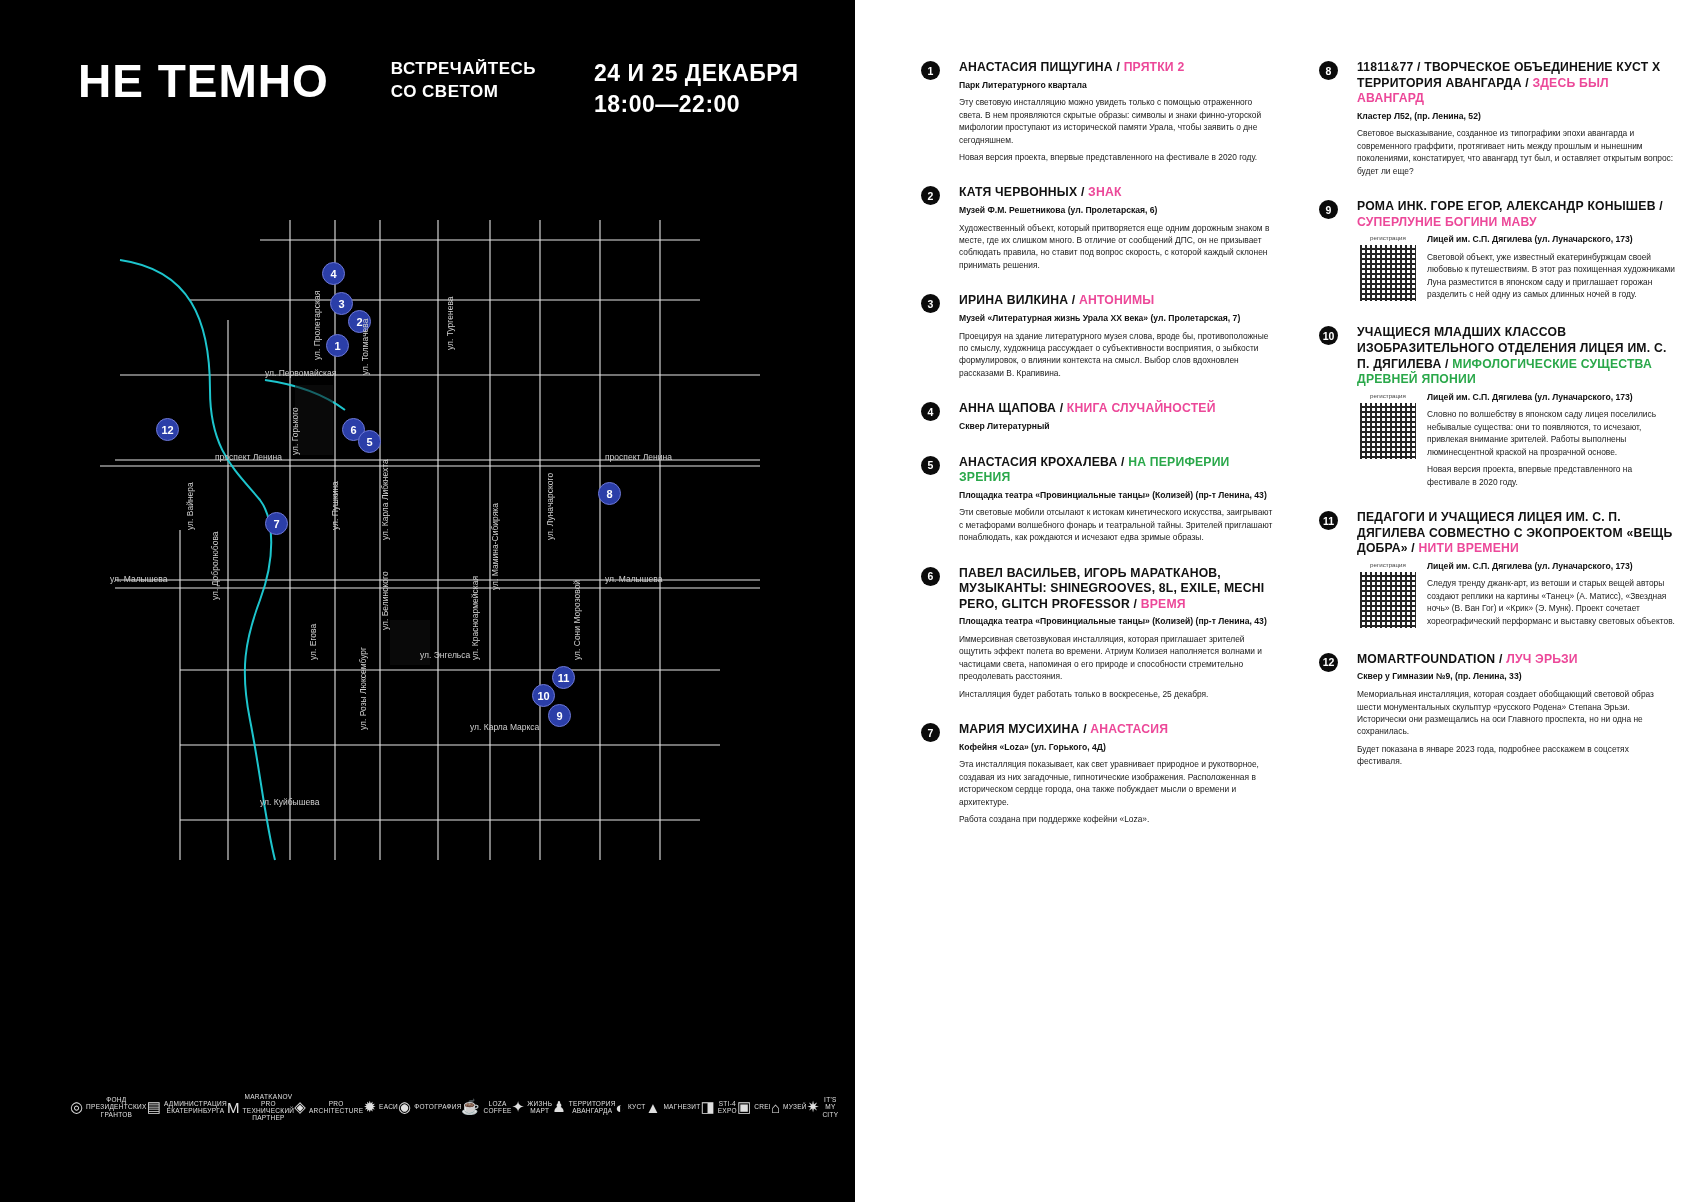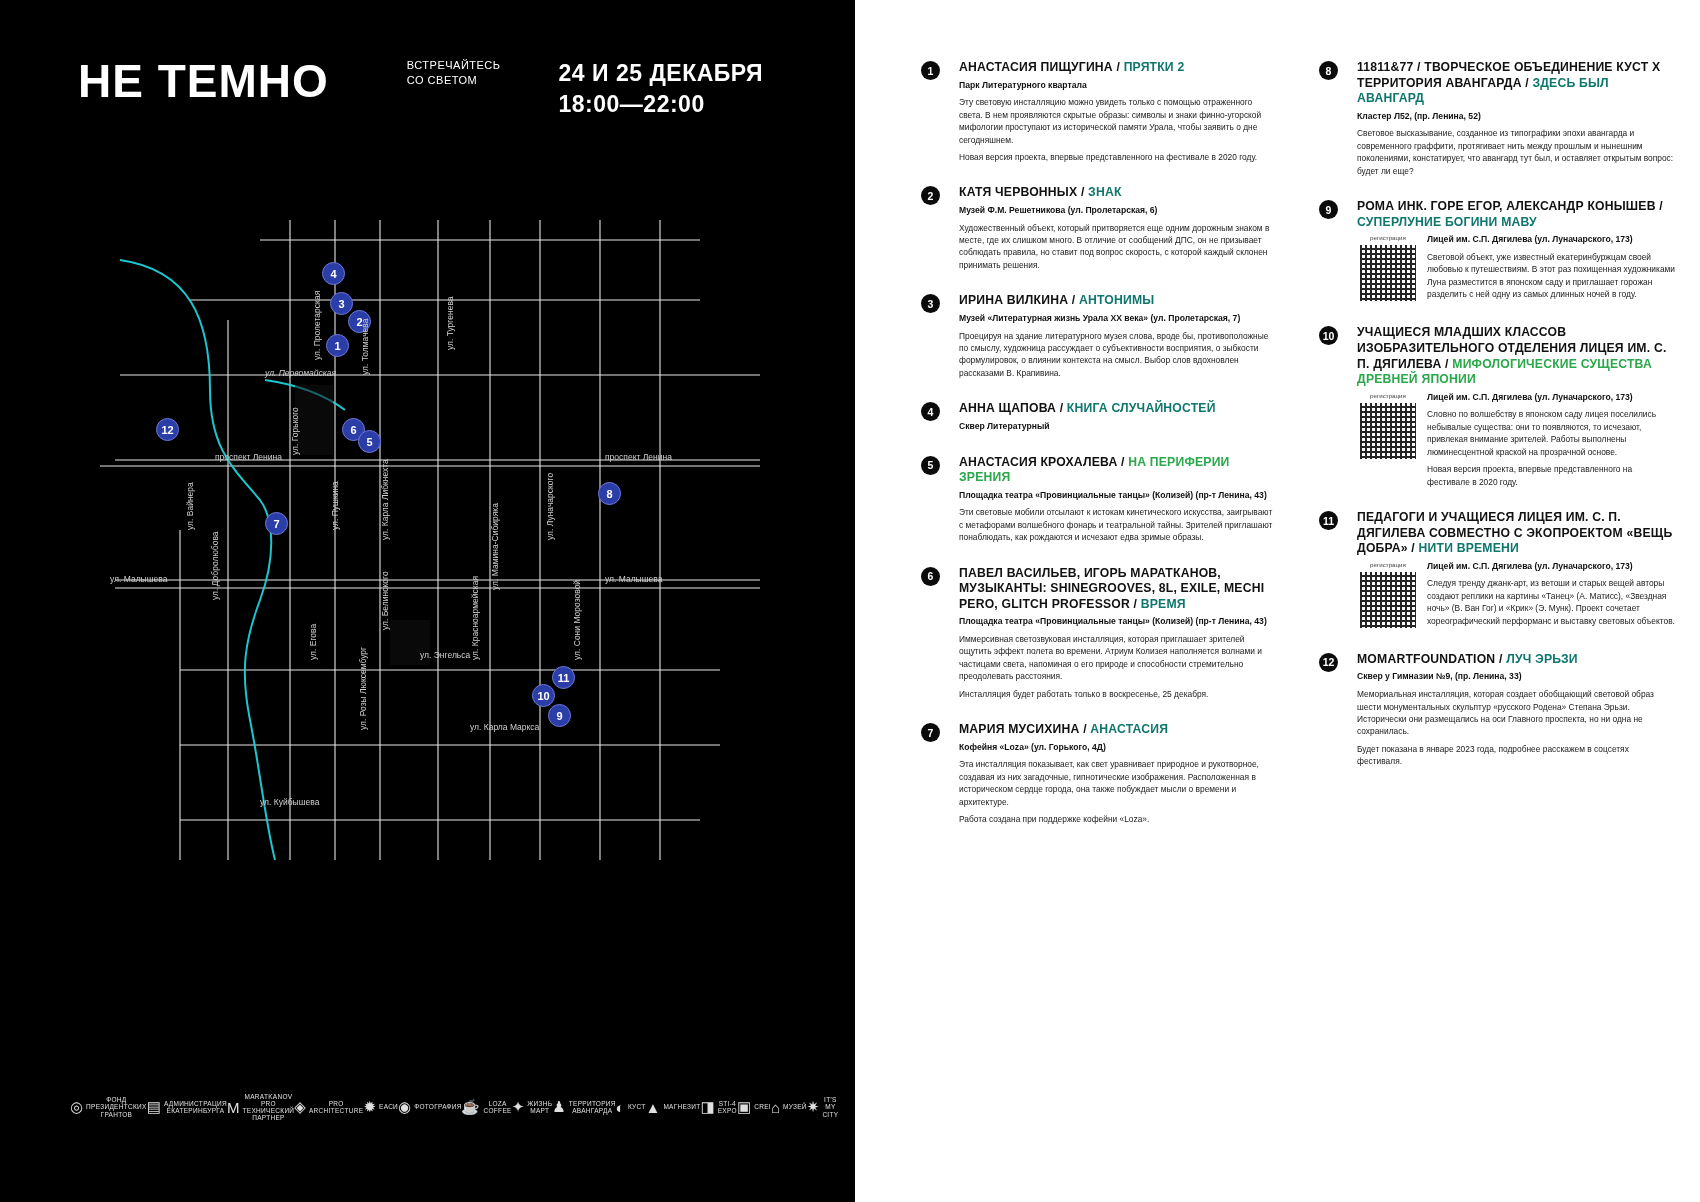--- a/index.html
+++ b/index.html
@@ -10,7 +10,7 @@
   .poster{position:relative;width:855px;height:1202px;background:#000;color:#fff;flex:0 0 855px;}
   .poster-header{position:absolute;left:78px;top:58px;right:60px;display:flex;align-items:flex-start;}
   .title-main{font-size:46px;font-weight:bold;letter-spacing:1px;line-height:1;margin-right:62px;white-space:nowrap;}
-  .meet{font-size:11px;font-weight:normal;line-height:1.35;letter-spacing:.5px;margin-right:58px;white-space:nowrap;margin-left:16px;}
+  .meet{font-size:17px;font-weight:bold;line-height:1.35;letter-spacing:.5px;margin-right:58px;white-space:nowrap;}
   .dates{font-size:23px;font-weight:bold;line-height:1.35;letter-spacing:.5px;white-space:nowrap;}
 
   .map-wrap{position:absolute;left:60px;top:200px;width:740px;height:680px;}

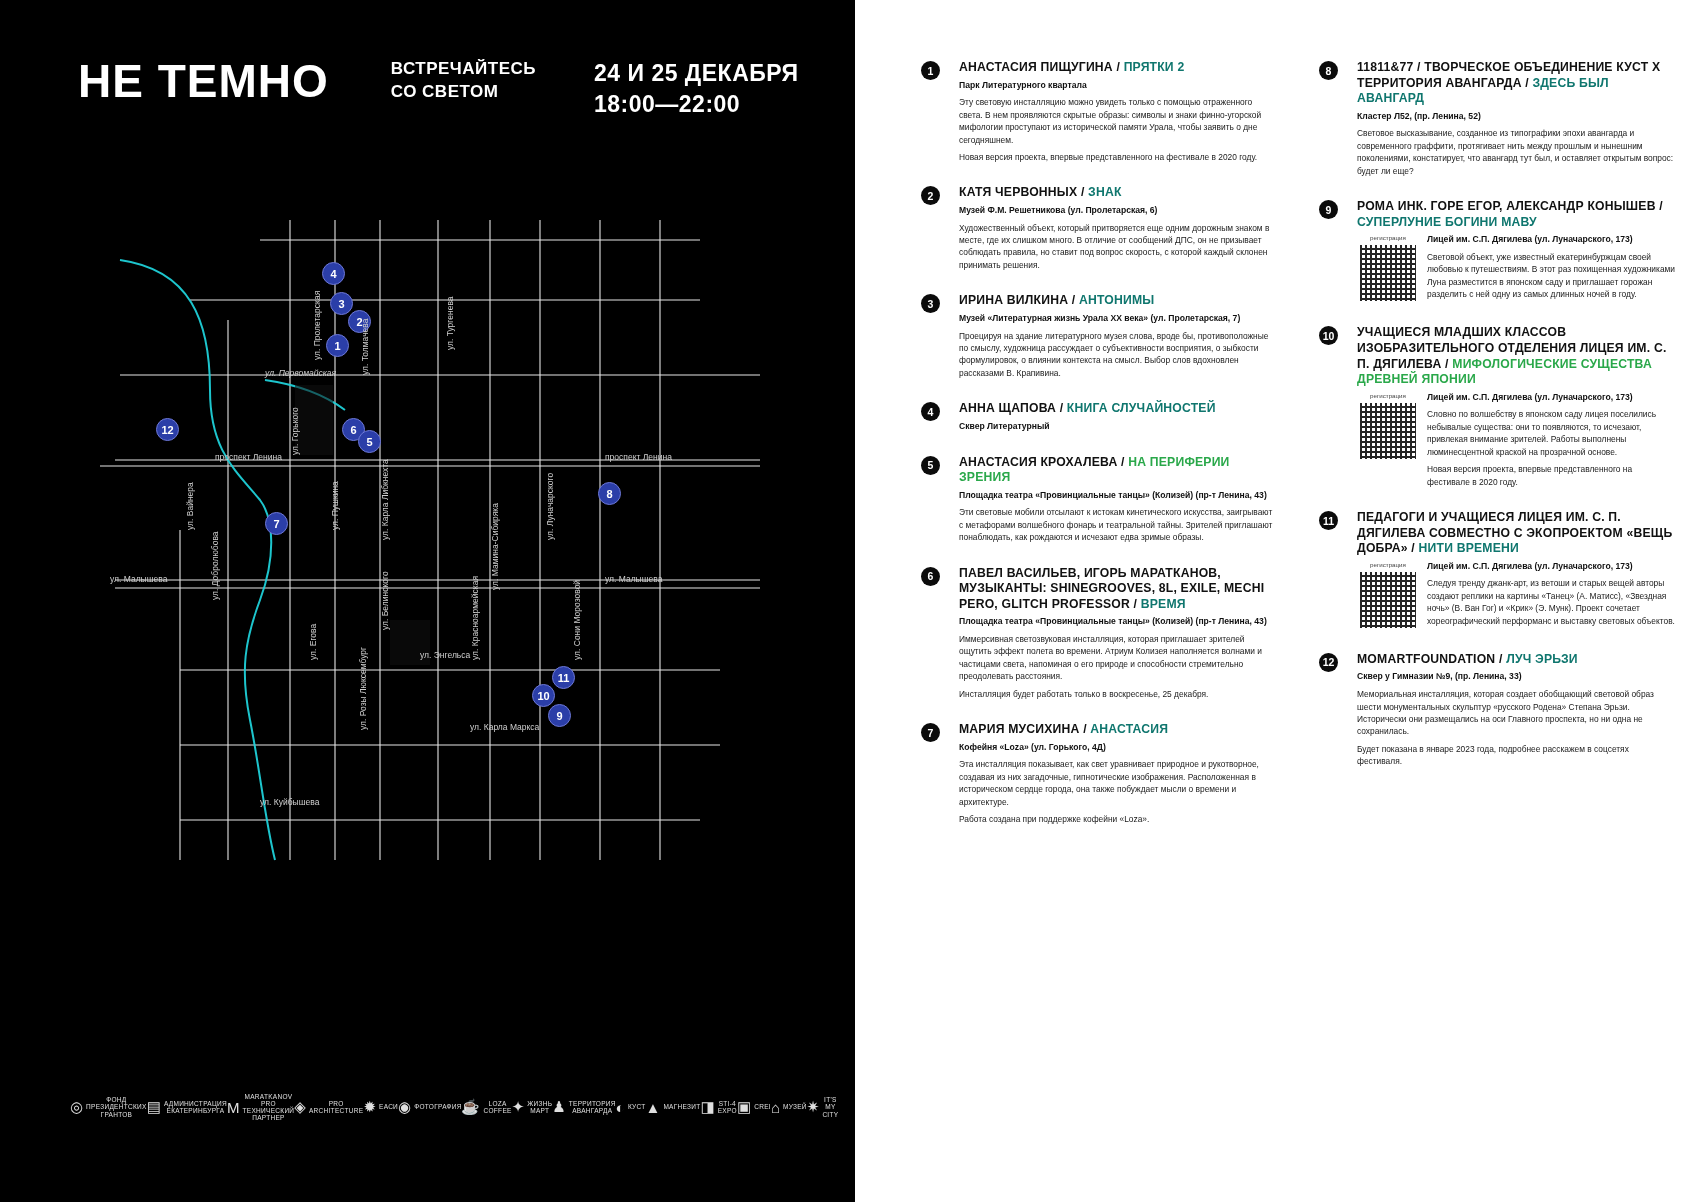--- a/index.html
+++ b/index.html
@@ -36,7 +36,7 @@
   .num{position:absolute;left:0;top:1px;width:19px;height:19px;border-radius:50%;background:#0b0b0b;color:#fff;
        font-size:10.5px;display:flex;align-items:center;justify-content:center;font-weight:bold;}
   .ename{font-size:12.2px;font-weight:bold;line-height:1.28;letter-spacing:.2px;margin-bottom:4px;}
-  .ework{color:#0f766e;}
+  .ework{color:#ec4899;}
   .ework.green{color:#2aa84a;}
   .eplace{font-size:8.6px;font-weight:bold;line-height:1.35;margin-bottom:5px;}
   .edesc{font-size:8.4px;line-height:1.48;color:#1a1a1a;margin-bottom:5px;}

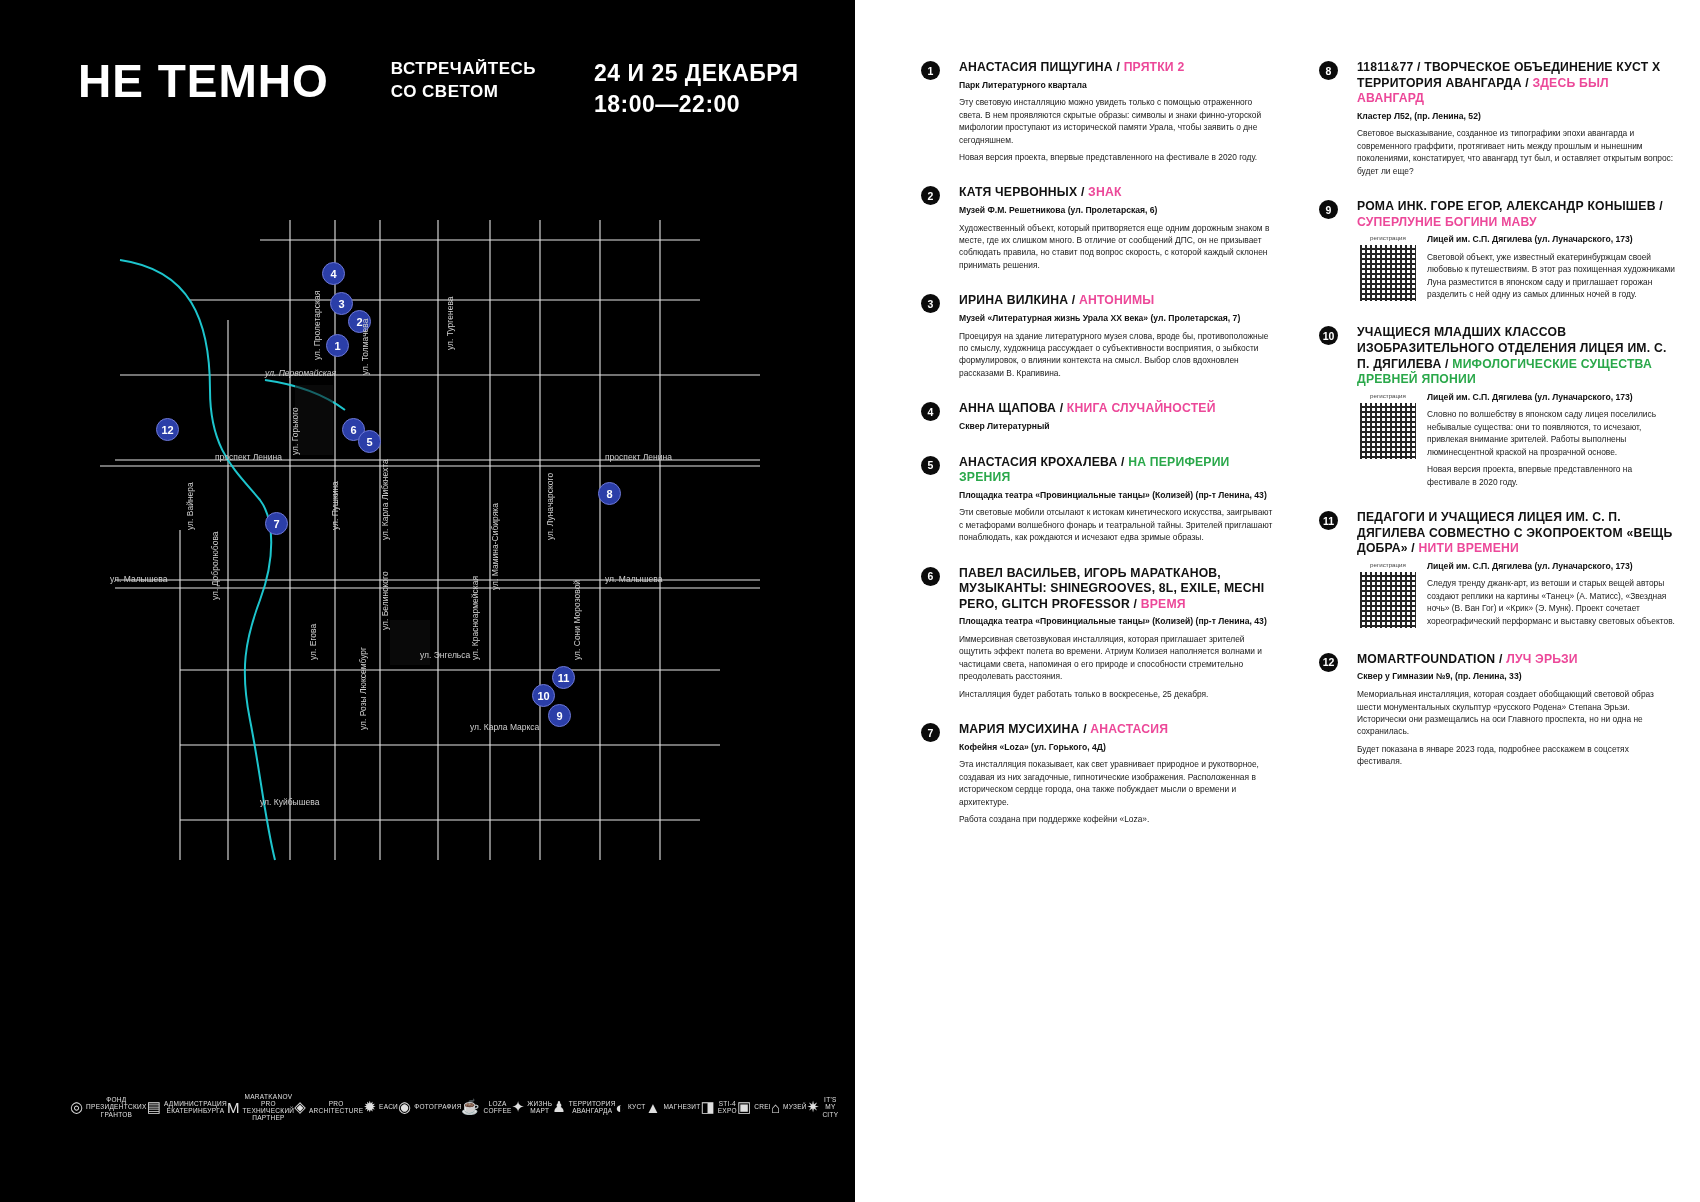--- a/index.html
+++ b/index.html
@@ -123,7 +123,7 @@
       <div class="street vert" style="left:252px;top:160px;">ул. Пролетарская</div>
       <div class="street vert" style="left:300px;top:175px;">ул. Толмачева</div>
       <div class="street vert" style="left:385px;top:150px;">ул. Тургенева</div>
-      <div class="street" style="left:205px;top:168px;font-style:italic;">ул. Первомайская</div>
+      <div class="street" style="left:205px;top:168px;">ул. Первомайская</div>
       <div class="street vert" style="left:230px;top:255px;">ул. Горького</div>
       <div class="street" style="left:155px;top:252px;">проспект Ленина</div>
       <div class="street" style="left:545px;top:252px;">проспект Ленина</div>

